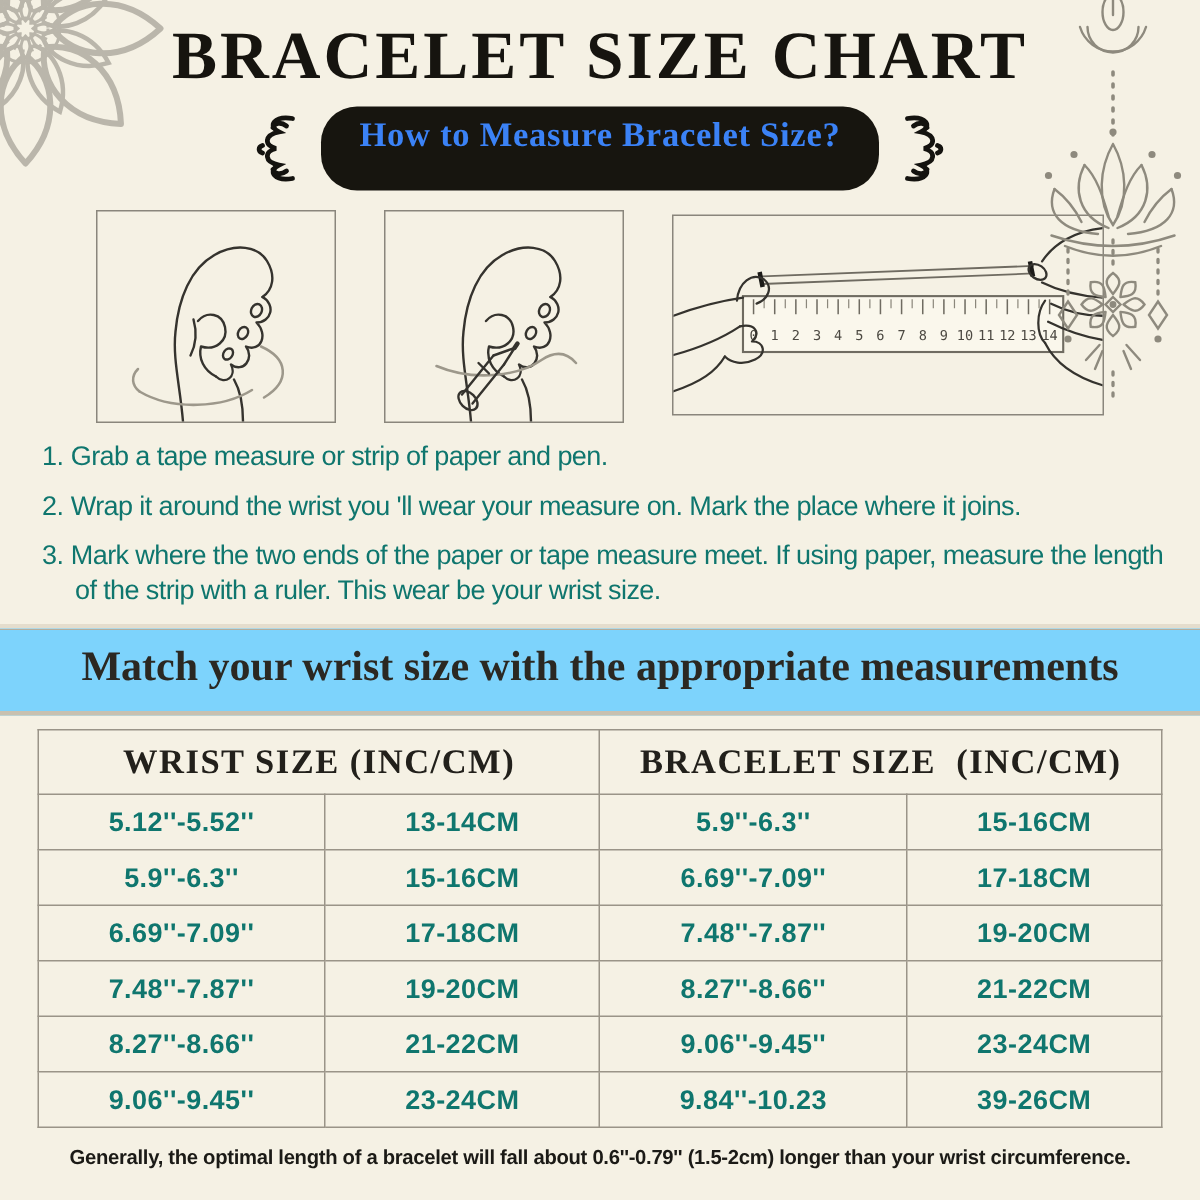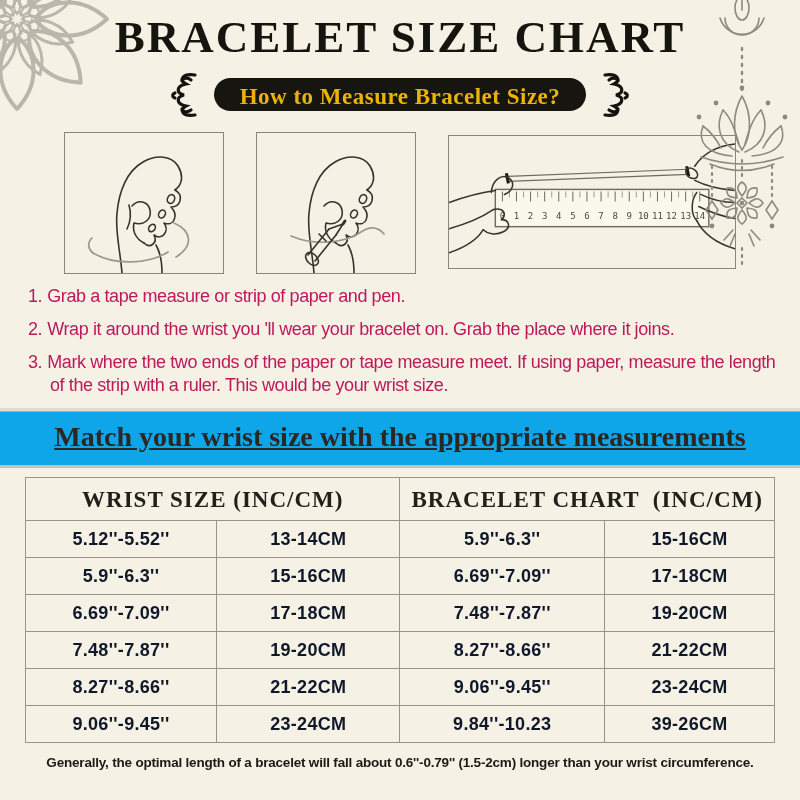--- a/index.html
+++ b/index.html
@@ -14,7 +14,7 @@
            font:700 45px/1.1 "Liberation Serif",serif; letter-spacing:2px; color:#16140f; }
 
   .pill-row { margin-top:8px; display:flex; justify-content:center; align-items:center; gap:14px; }
-  .pill { background:#17150f; color:#eab308; border-radius:24px; padding:5px 26px 0;
+  .pill { background:#17150f; color:#3b82f6; border-radius:24px; padding:5px 26px 24px;
           font:700 23px/1.2 "Liberation Serif",serif; letter-spacing:0.5px; }
 
   .boxes { margin-top:13px; display:flex; justify-content:center; align-items:flex-start; gap:32px; }

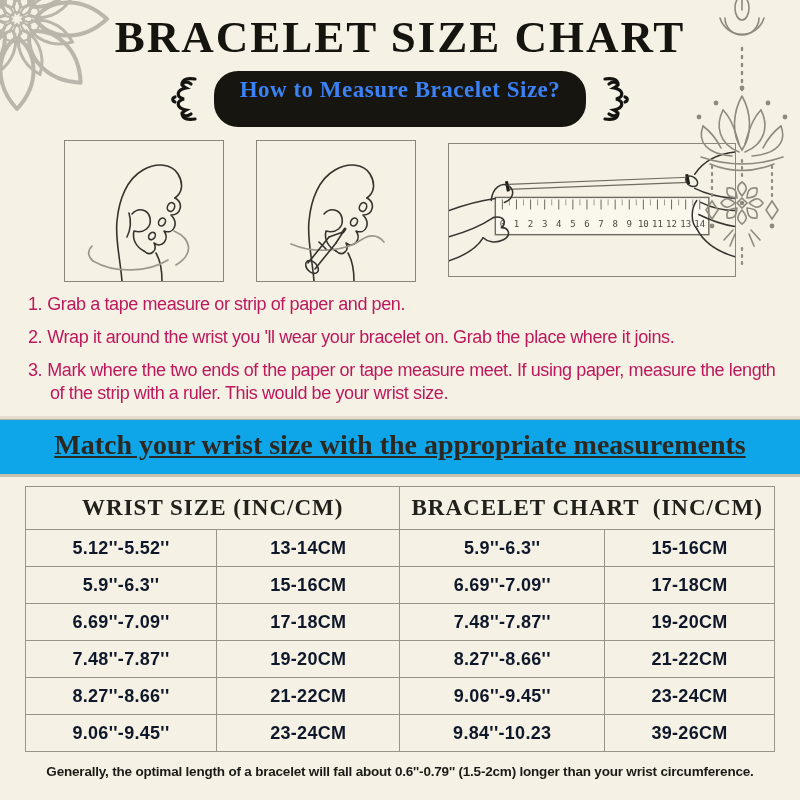--- a/index.html
+++ b/index.html
@@ -24,7 +24,7 @@
 
   .steps { list-style:none; margin:11px 0 0; padding:0 18px 0 28px; }
   .step { font:400 18px/1.28 "Liberation Sans",sans-serif; letter-spacing:-0.4px;
-          margin-bottom:10px; padding-left:22px; text-indent:-22px; color:#be185d; }
+          margin-bottom:10px; padding-left:22px; text-indent:-22px; color:#0f766e; }
   .step-num { margin-right:5px; }
 
   .banner { margin-top:11px; background:#0ea5e9; border-top:3px solid #e4ddcd; border-bottom:3px solid #c8c1b0;

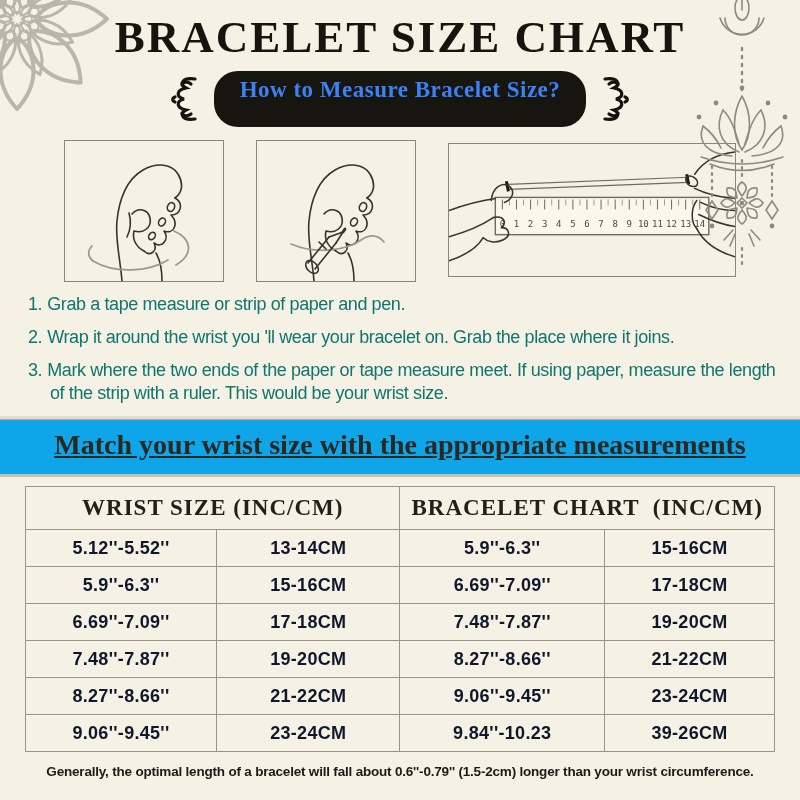--- a/index.html
+++ b/index.html
@@ -247,7 +247,7 @@
 
   <ol class="steps">
     <li class="step"><span class="step-num">1.</span><span>Grab a tape measure or strip of paper and pen.</span></li>
-    <li class="step"><span class="step-num">2.</span><span>Wrap it around the wrist you 'll wear your bracelet on. Grab the place where it joins.</span></li>
+    <li class="step"><span class="step-num">2.</span><span>Wrap it around the wrist you 'll wear your measure on. Mark the place where it joins.</span></li>
     <li class="step"><span class="step-num">3.</span><span>Mark where the two ends of the paper or tape measure meet. If using paper, measure the length of the strip with a ruler. This would be your wrist size.</span></li>
   </ol>
 

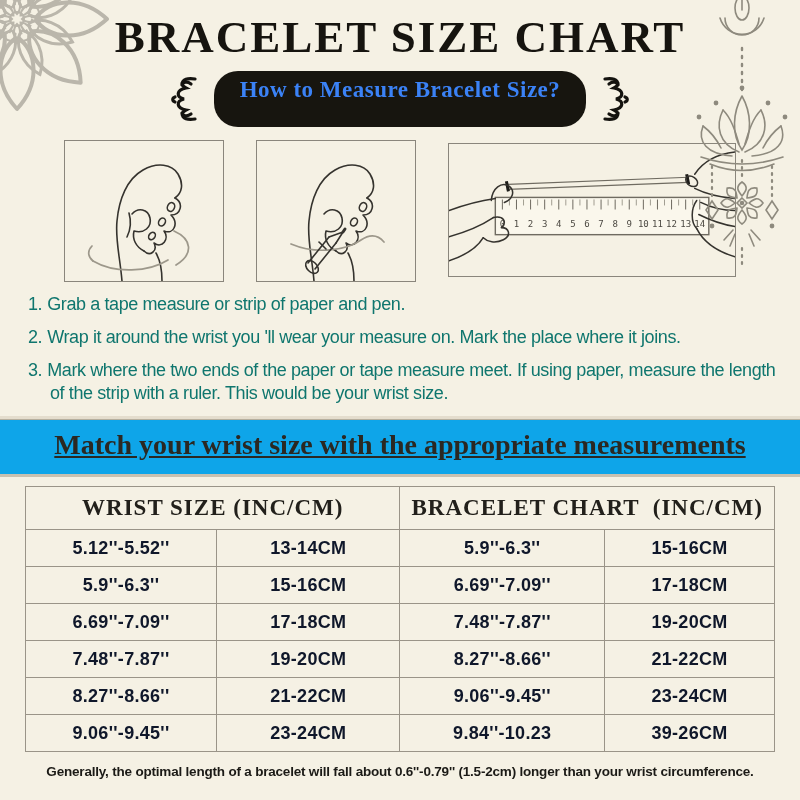--- a/index.html
+++ b/index.html
@@ -248,7 +248,7 @@
   <ol class="steps">
     <li class="step"><span class="step-num">1.</span><span>Grab a tape measure or strip of paper and pen.</span></li>
     <li class="step"><span class="step-num">2.</span><span>Wrap it around the wrist you 'll wear your measure on. Mark the place where it joins.</span></li>
-    <li class="step"><span class="step-num">3.</span><span>Mark where the two ends of the paper or tape measure meet. If using paper, measure the length of the strip with a ruler. This would be your wrist size.</span></li>
+    <li class="step"><span class="step-num">3.</span><span>Mark where the two ends of the paper or tape measure meet. If using paper, measure the length of the strip with a ruler. This wear be your wrist size.</span></li>
   </ol>
 
   <div class="banner">

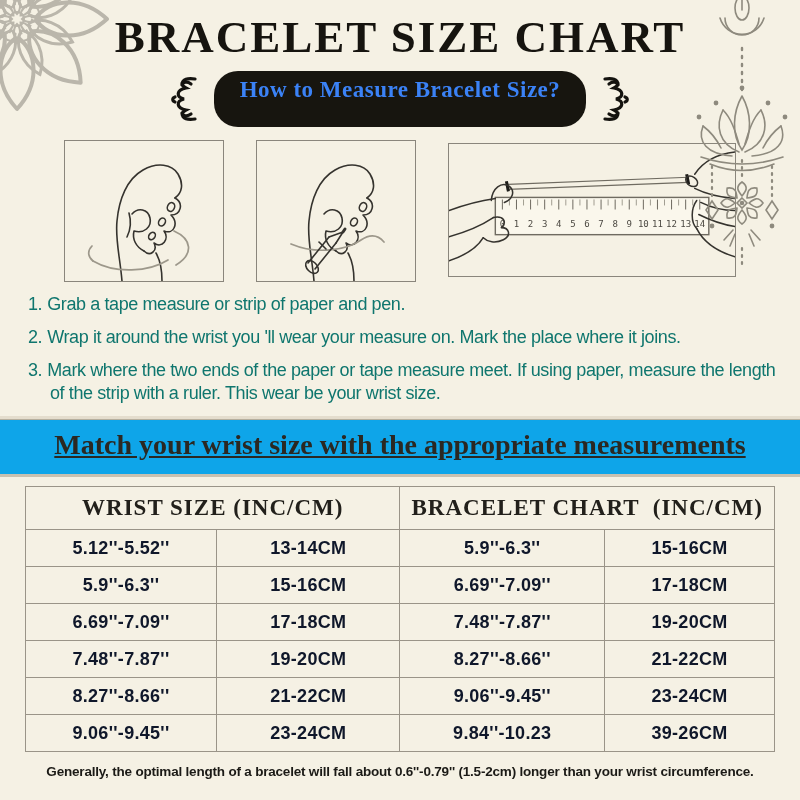--- a/index.html
+++ b/index.html
@@ -27,9 +27,9 @@
           margin-bottom:10px; padding-left:22px; text-indent:-22px; color:#0f766e; }
   .step-num { margin-right:5px; }
 
-  .banner { margin-top:11px; background:#0ea5e9; border-top:3px solid #e4ddcd; border-bottom:3px solid #c8c1b0;
+  .banner { margin-top:11px; background:#7dd3fc; border-top:3px solid #e4ddcd; border-bottom:3px solid #c8c1b0;
             box-shadow:0 1px 0 #b5ae9d inset; padding:8px 8px 11px; text-align:center;
-            font:700 28px/1.27 "Liberation Serif",serif; color:#2b2822;text-decoration:underline; }
+            font:700 28px/1.27 "Liberation Serif",serif; color:#2b2822; }
 
   .size-table { width:750px; margin:9px auto 0; border-collapse:collapse; table-layout:fixed;border-radius:19px; }
   .size-table th, .size-table td { border:1px solid #9a9488; text-align:center; padding:0; }

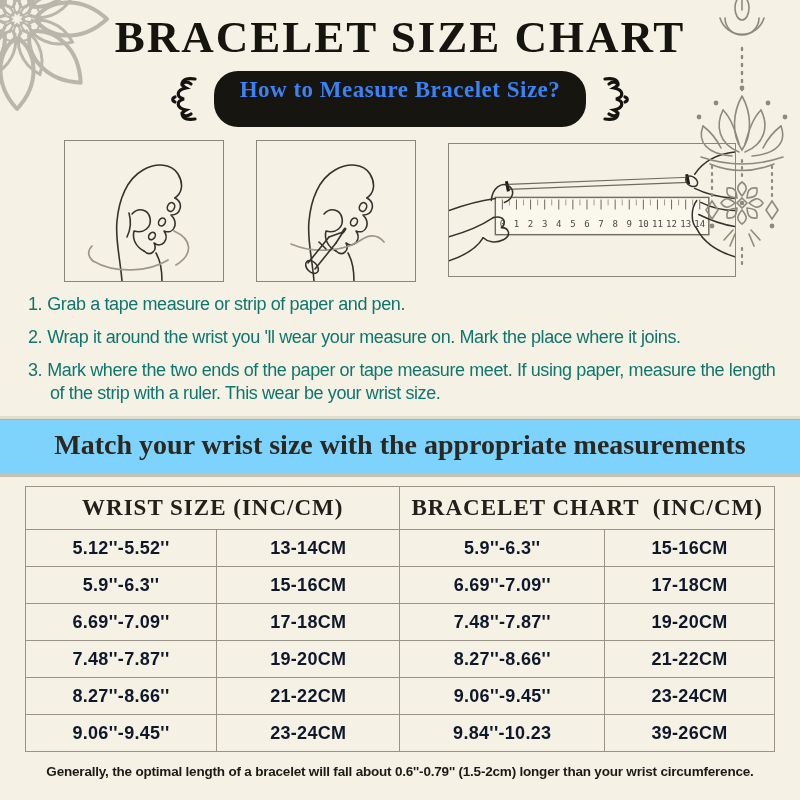--- a/index.html
+++ b/index.html
@@ -265,7 +265,7 @@
     <thead>
       <tr>
         <th colspan="2">WRIST SIZE (INC/CM)</th>
-        <th colspan="2">BRACELET CHART  (INC/CM)</th>
+        <th colspan="2">BRACELET SIZE  (INC/CM)</th>
       </tr>
     </thead>
     <tbody>

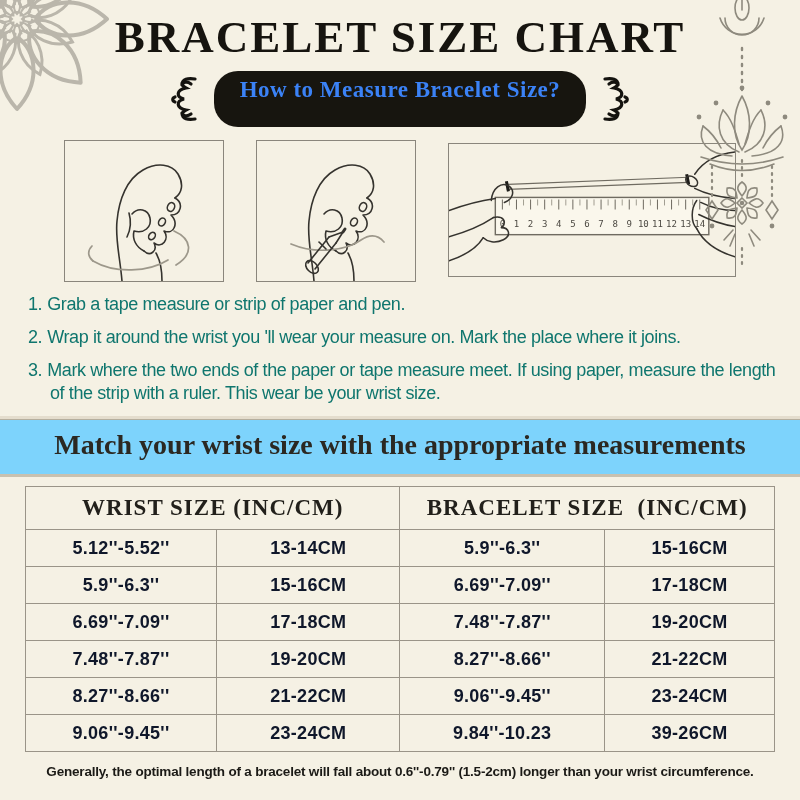--- a/index.html
+++ b/index.html
@@ -35,7 +35,7 @@
   .size-table th, .size-table td { border:1px solid #9a9488; text-align:center; padding:0; }
   .size-table th { height:42px; font:700 23px/1 "Liberation Serif",serif; letter-spacing:1px;
                    white-space:pre; color:#22201b; font-weight:700; }
-  .size-table td { height:36px; font:700 18px/1 "Liberation Sans",sans-serif; letter-spacing:0.3px; color:#0f172a; }
+  .size-table td { height:36px; font:700 18px/1 "Liberation Sans",sans-serif; letter-spacing:0.3px; color:#0f766e; }
 
   .note { margin-top:12px; text-align:center; font:700 13.5px/1.25 "Liberation Sans",sans-serif;
           letter-spacing:-0.2px; color:#1b1a16; }

